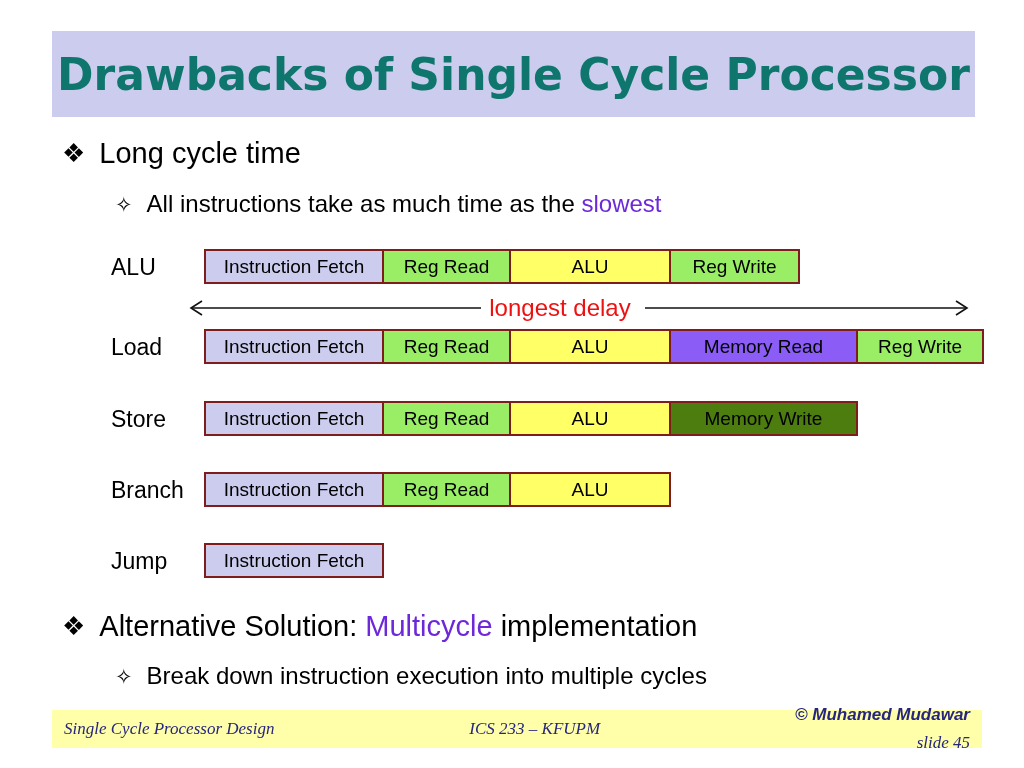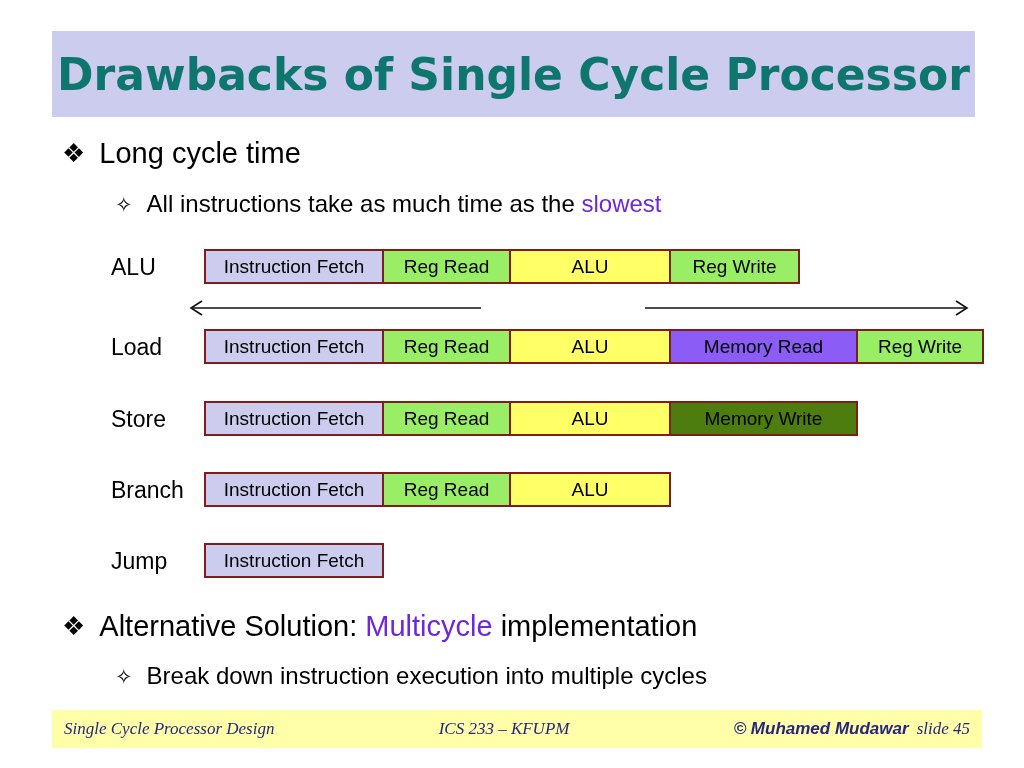--- a/index.html
+++ b/index.html
@@ -138,6 +138,7 @@
       <polyline points="771,5 782,12 771,19"></polyline>
     </g>
   </svg>
+  <div class="arrow-label">longest delay</div>
 
   <div class="bullet b-main" style="left:62px; top:610px;">
     <span class="marker">❖</span>

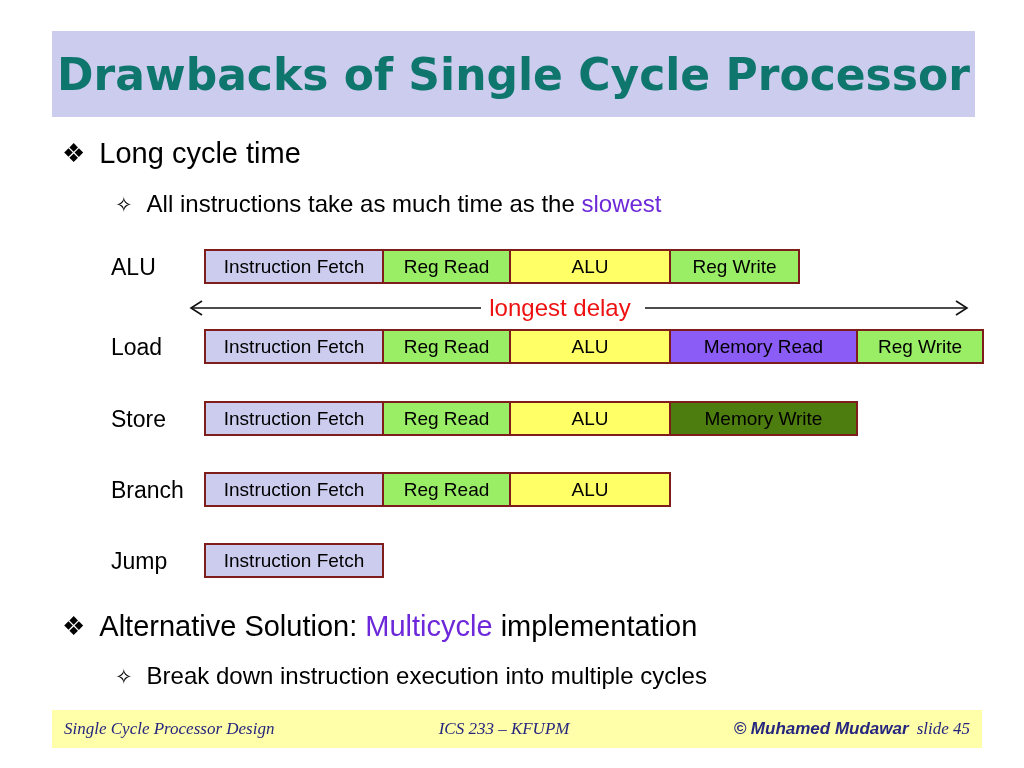--- a/index.html
+++ b/index.html
@@ -64,7 +64,7 @@
   }
   .f-serif { font-family: "Liberation Serif", serif; font-style: italic; font-size: 17px; }
   .f-author { font-family: "Liberation Sans", sans-serif; font-style: italic; font-weight: bold; font-size: 17px; }
-  .f-right { display: flex; align-items: flex-end; gap: 8px; }
+  .f-right { display: flex; align-items: flex-end; gap: 8px; flex-direction: column; }
 </style>
 </head>
 <body>

